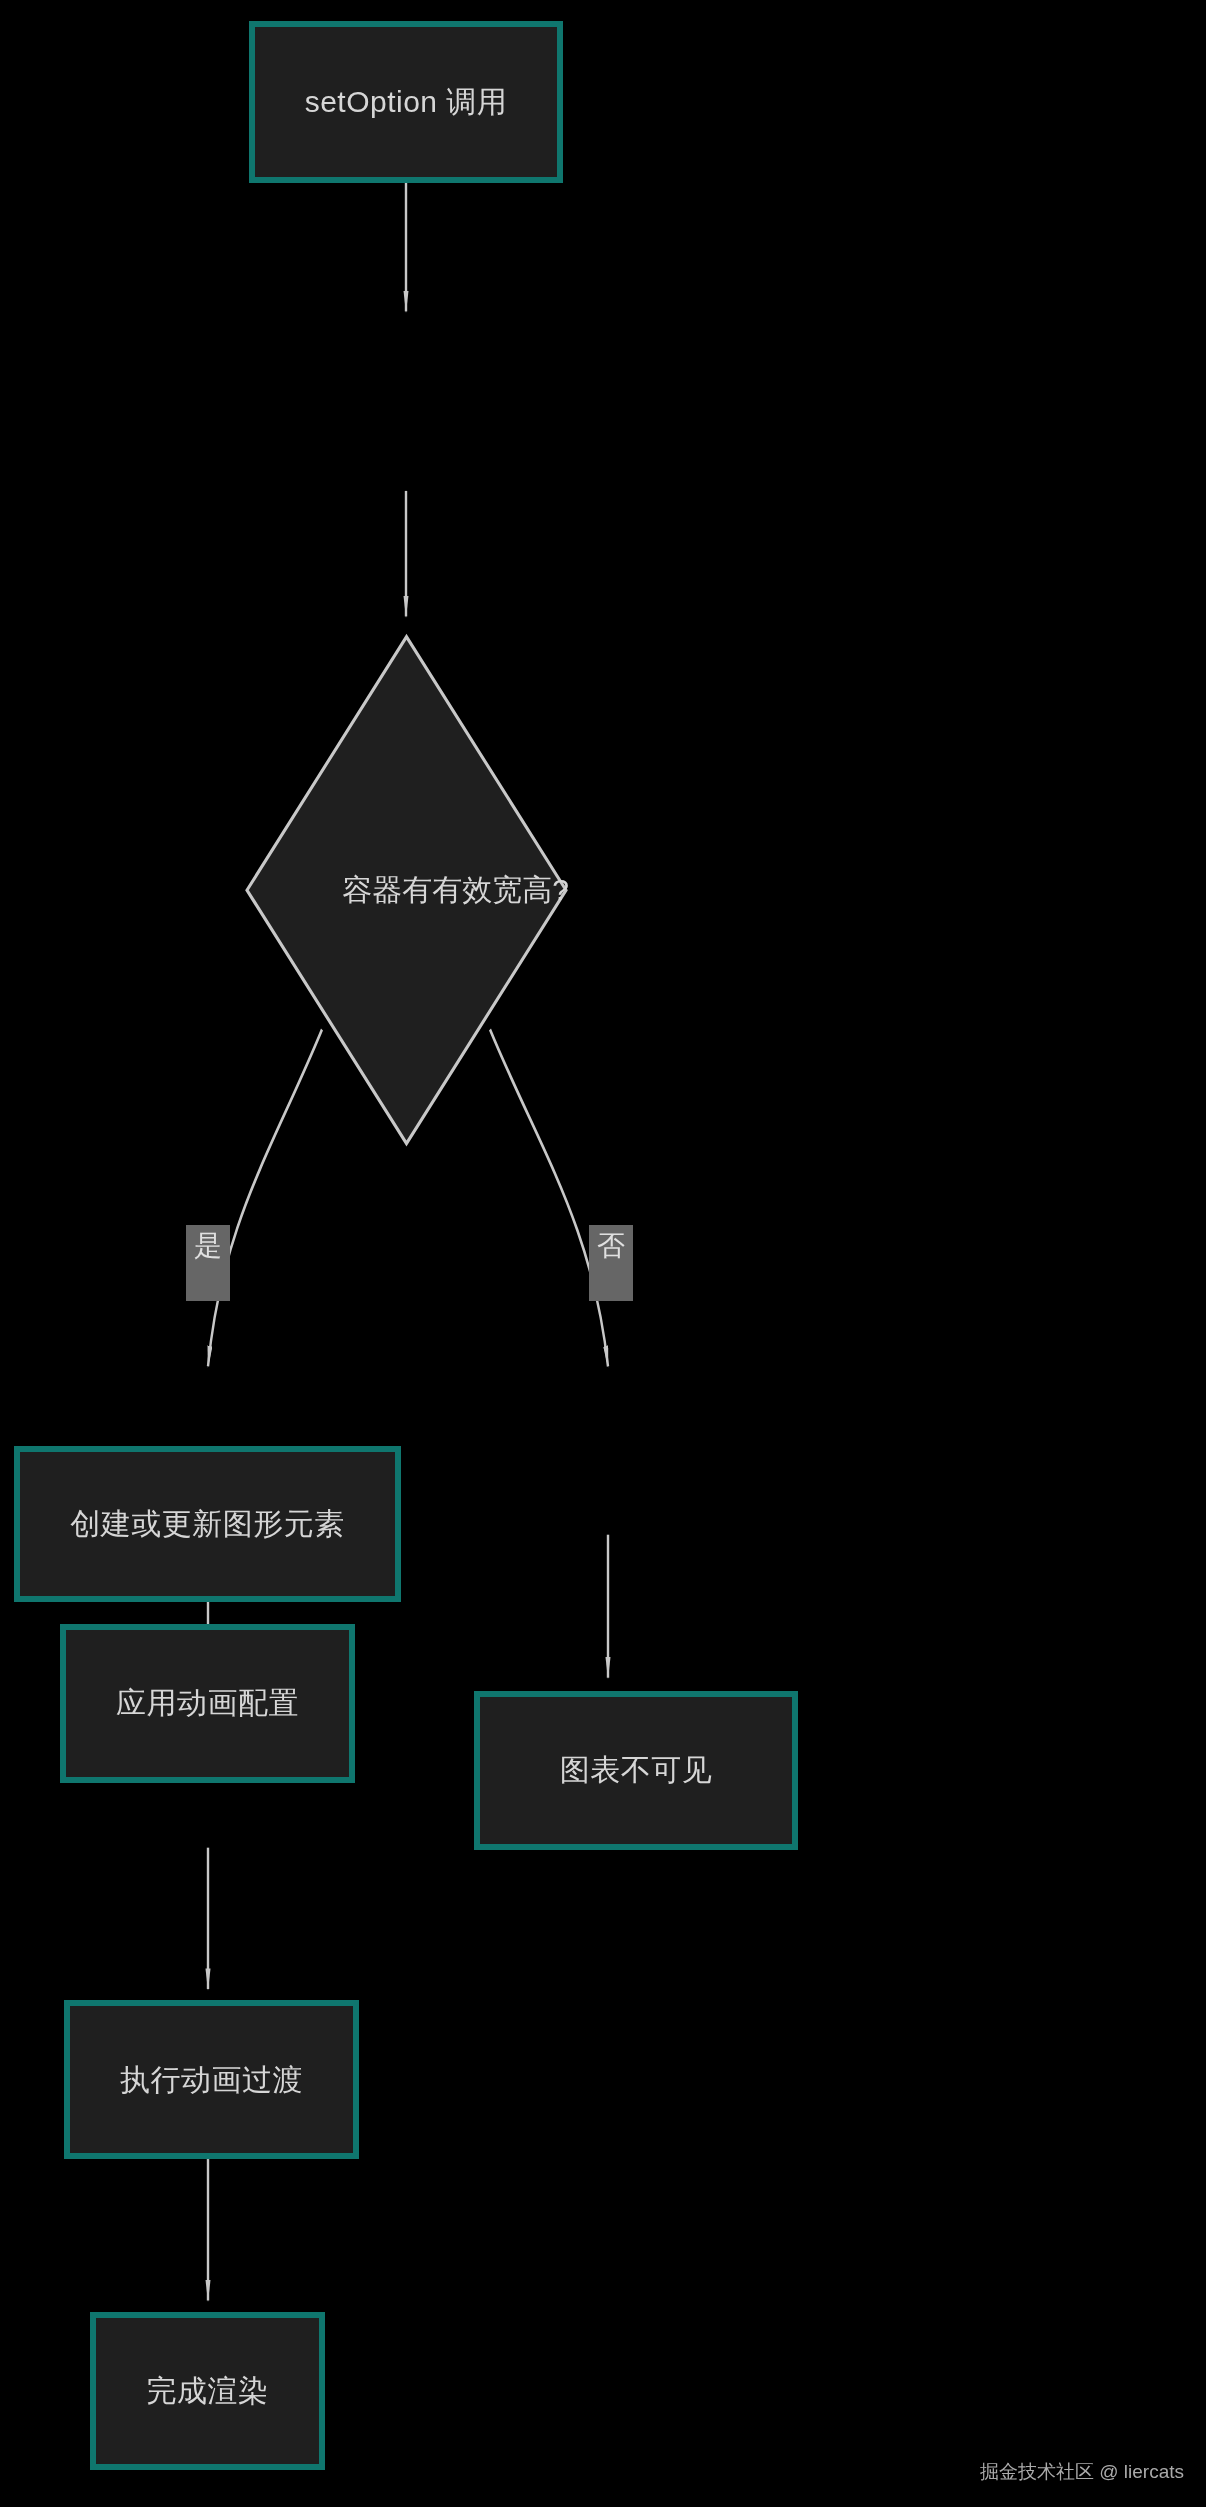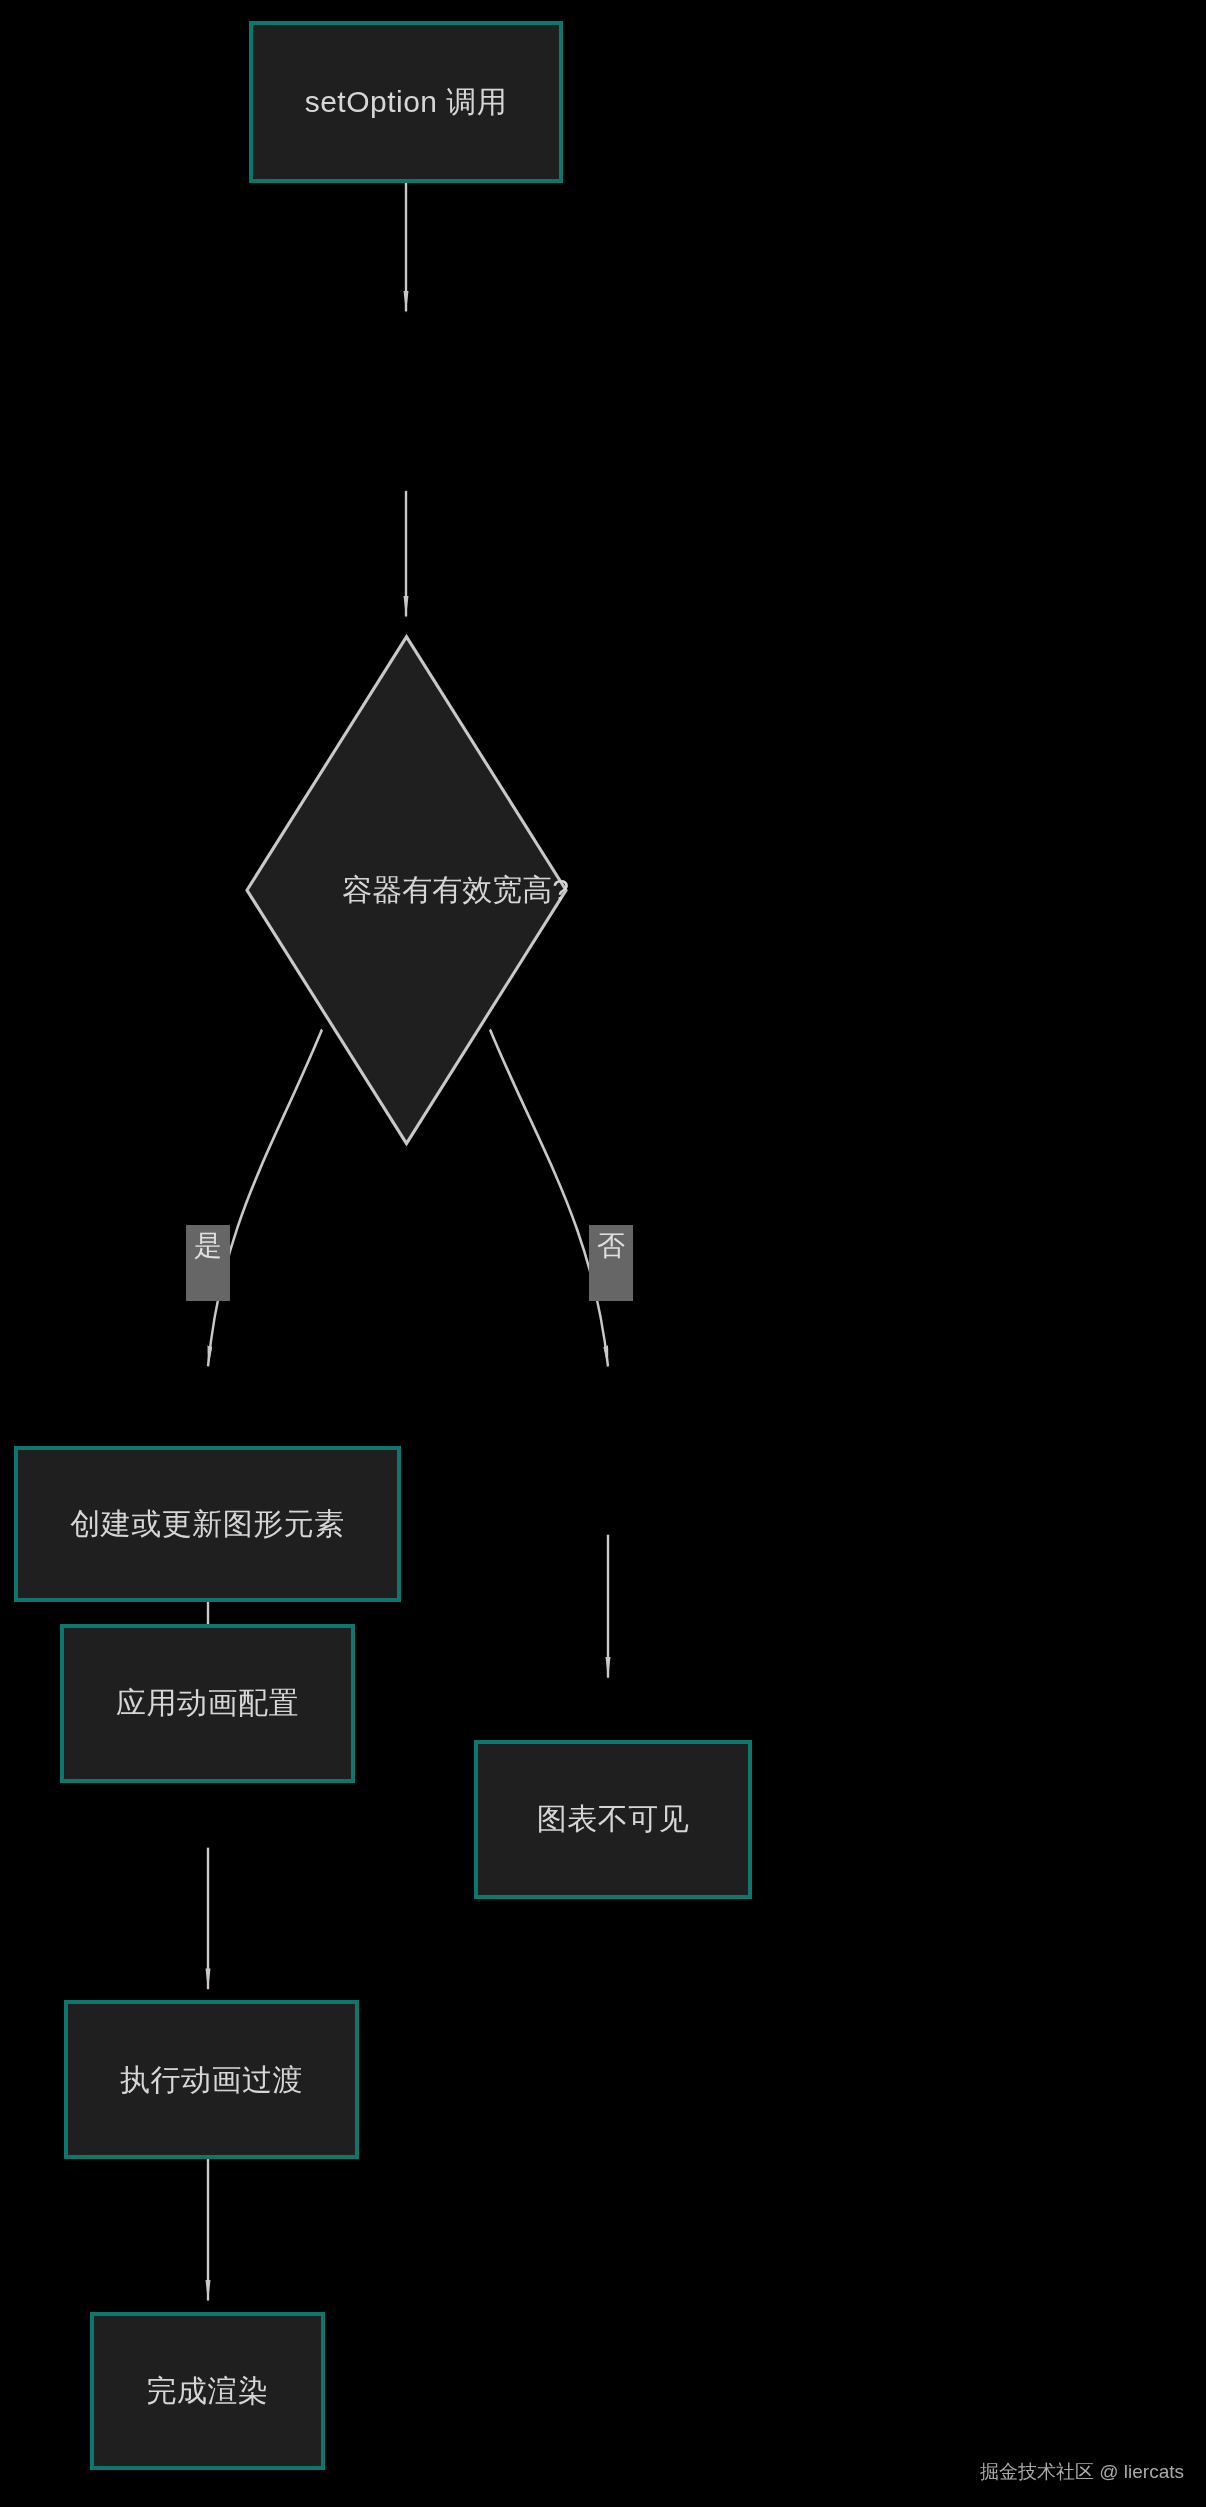--- a/index.html
+++ b/index.html
@@ -27,7 +27,7 @@
     position: absolute;
     box-sizing: border-box;
     background: #1f1f1f;
-    border: 4px solid #0f766e;
+    border: 6px solid #0f766e;
     display: flex;
     align-items: center;
     justify-content: center;

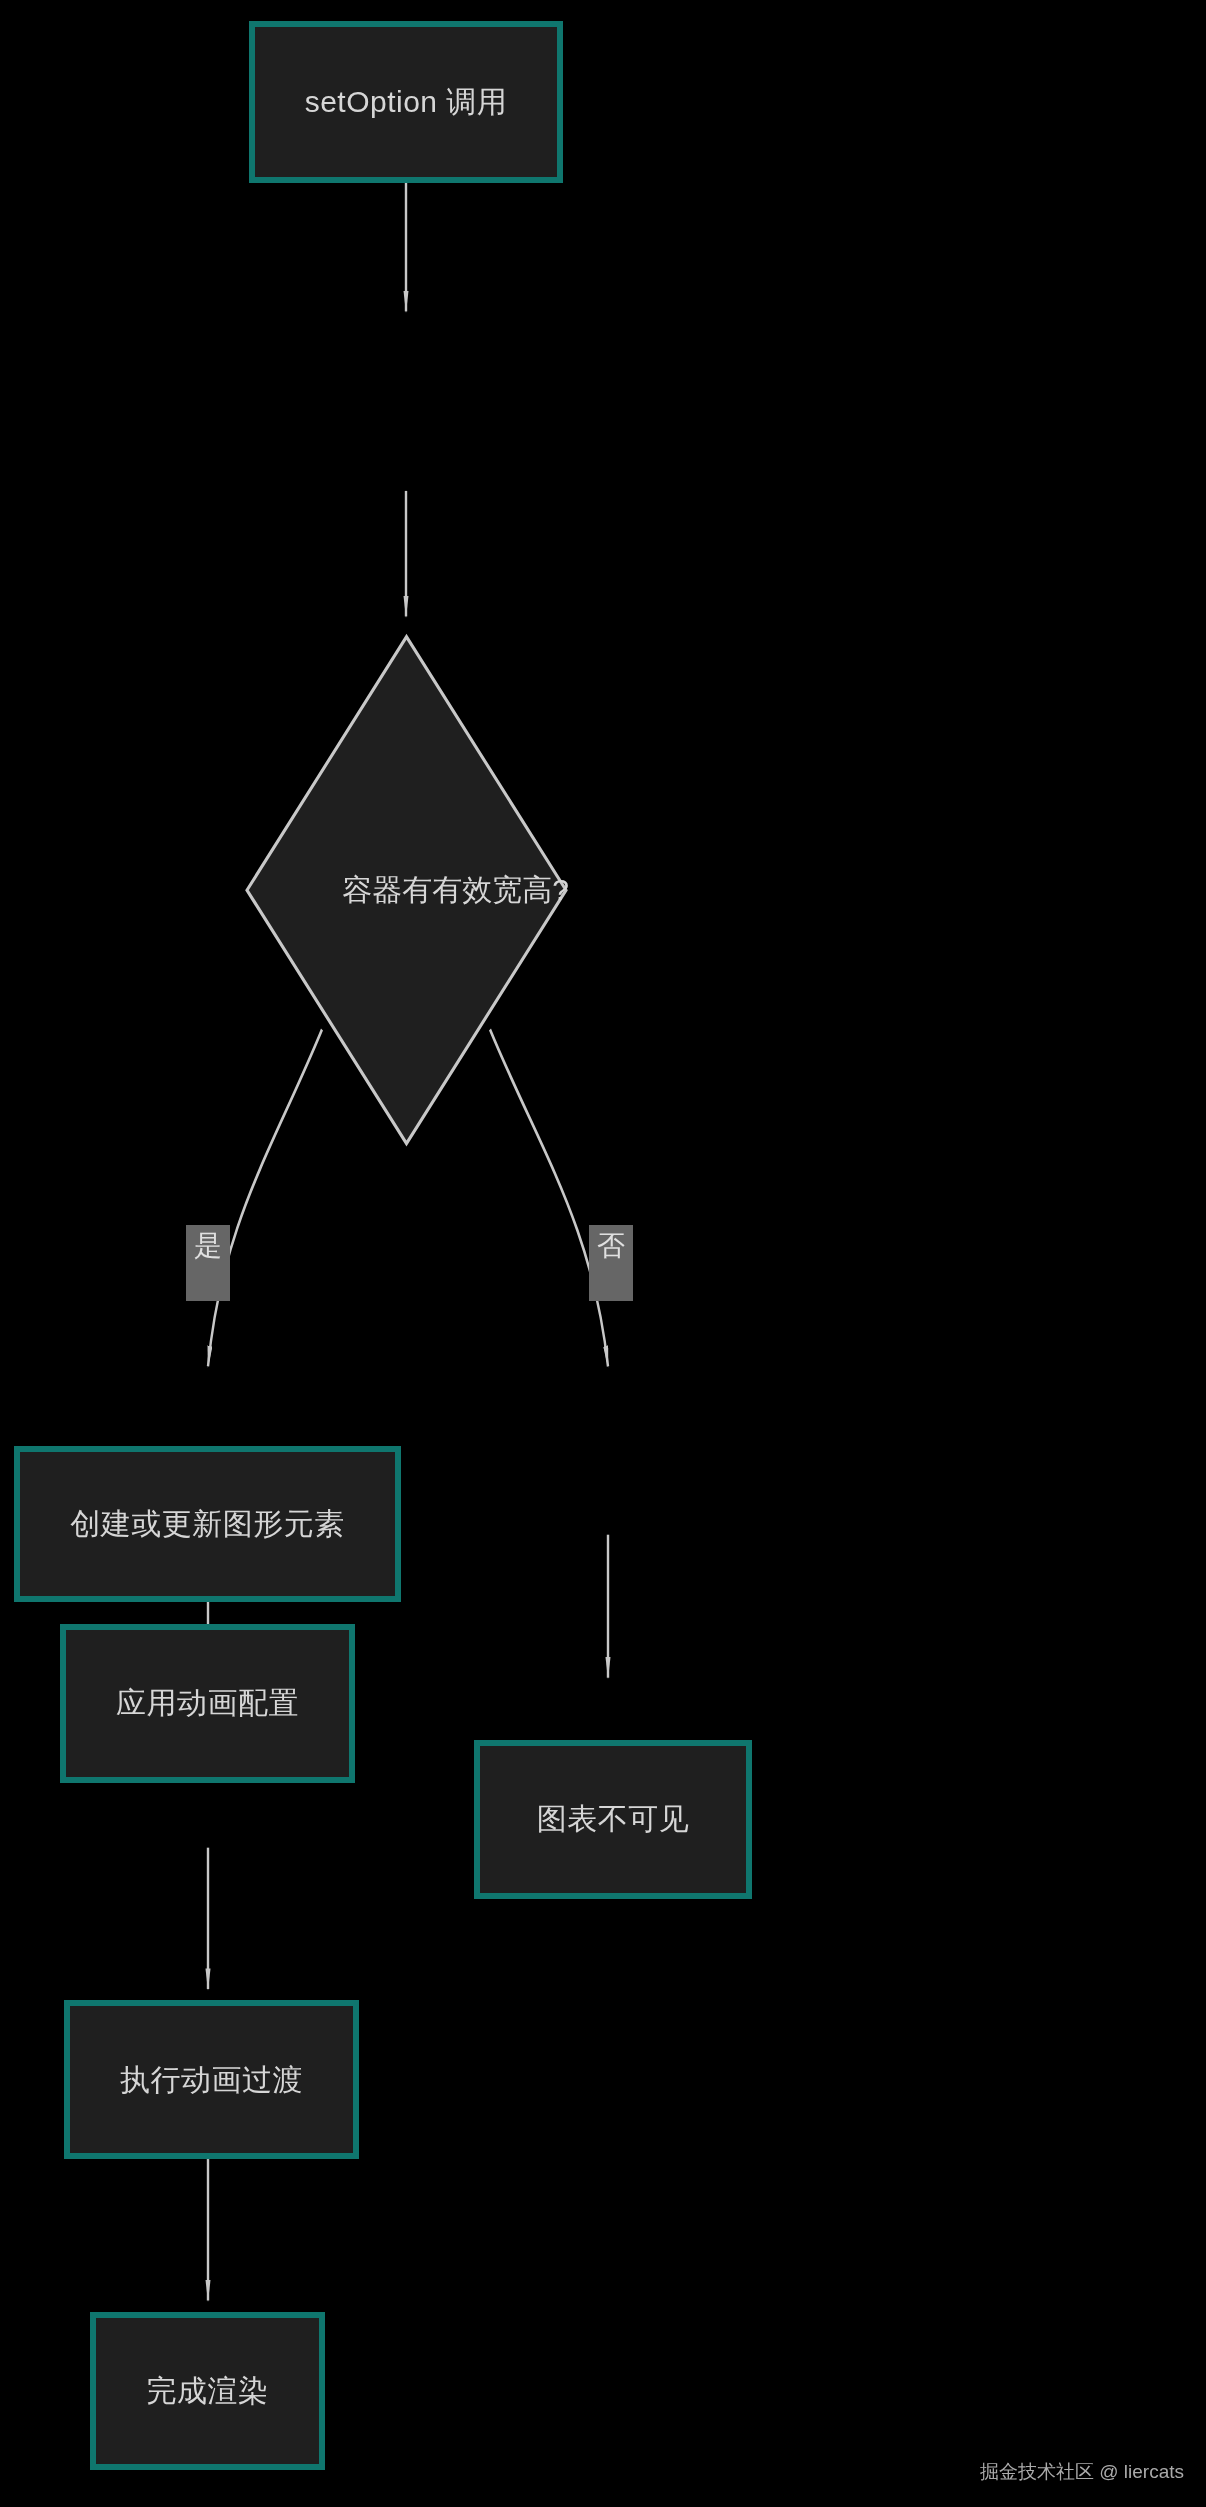--- a/index.html
+++ b/index.html
@@ -140,7 +140,7 @@
     <span class="node-label">应用动画配置</span>
   </div>
 
-  <div class="node" style="left: 474px; top: 1740px; width: 278px; height: 158.872px;">
+  <div class="node" style="left: 474px; top: 1691px; width: 324px; height: 158.872px;">
     <span class="node-label">图表不可见</span>
   </div>
 

